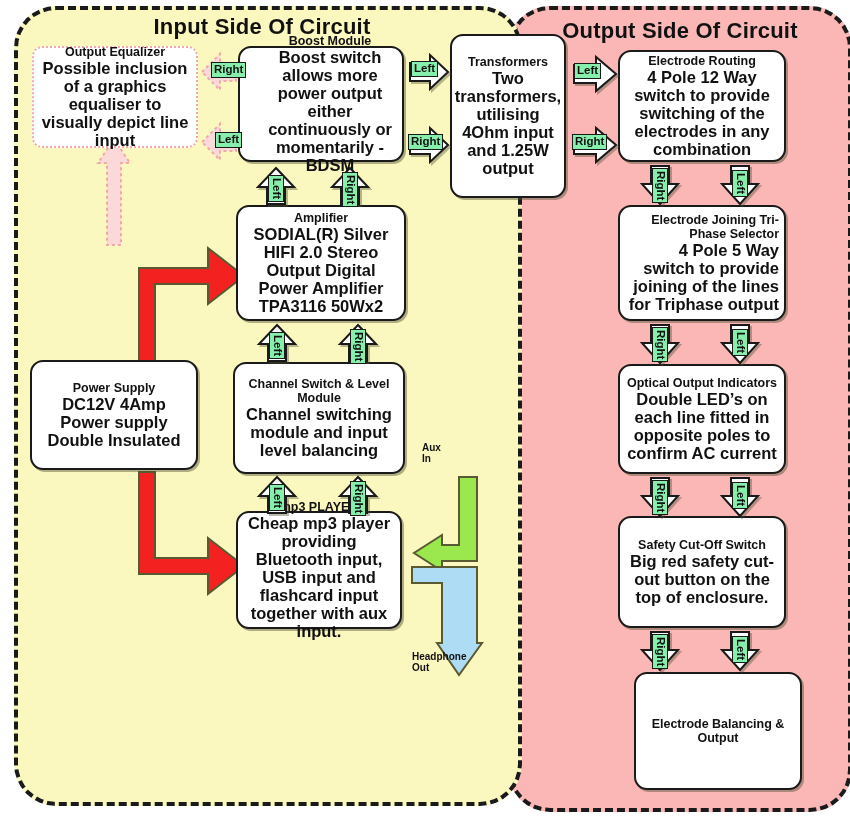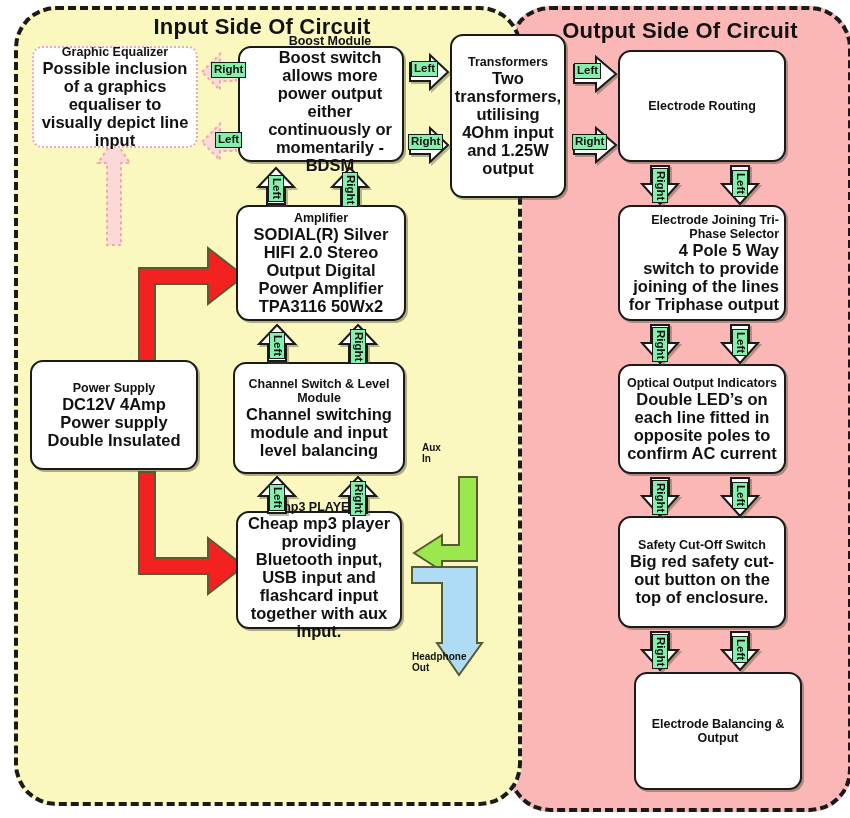--- a/index.html
+++ b/index.html
@@ -79,7 +79,7 @@
   </svg>
 
   <div class="box dashed" style="left:24px;top:46px;width:166px;height:102px;">
-    <div class="hdr">Graphic Equalizer</div>
+    <div class="hdr">Output Equalizer</div>
     <div class="bdy">Possible inclusion of a graphics equaliser to visually depict line input</div>
   </div>
 

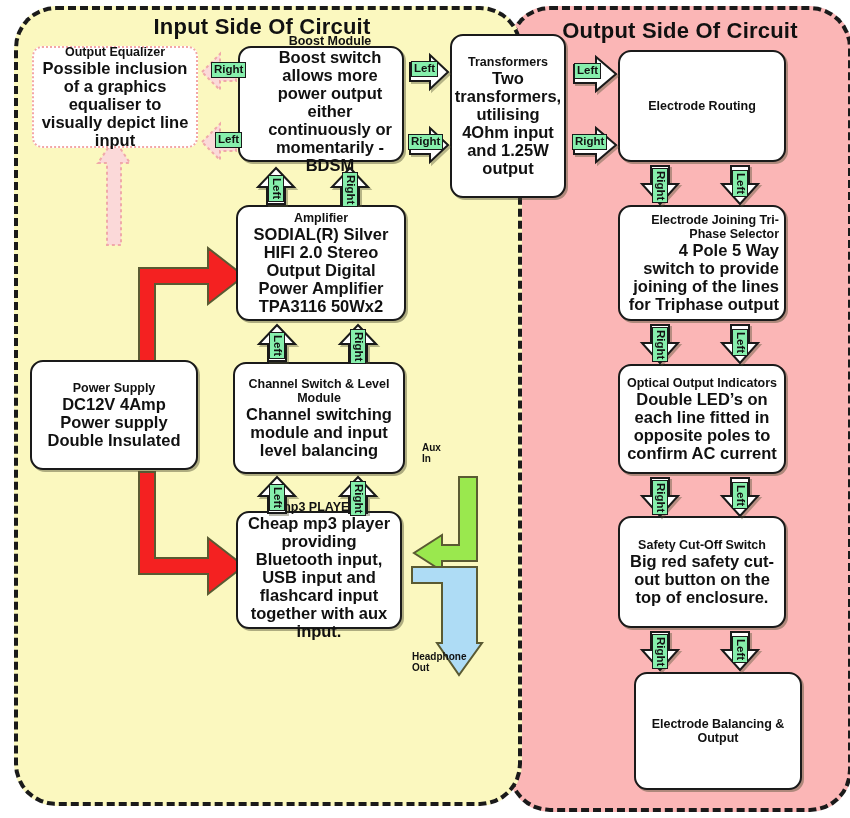--- a/index.html
+++ b/index.html
@@ -115,6 +115,7 @@
 
   <div class="box" style="left:610px;top:50px;width:168px;height:112px;">
     <div class="hdr">Electrode Routing</div>
+    <div class="bdy">4 Pole 12 Way switch to provide switching of the electrodes in any combination</div>
   </div>
 
   <div class="box" style="left:610px;top:205px;width:168px;height:116px;text-align:right;">

